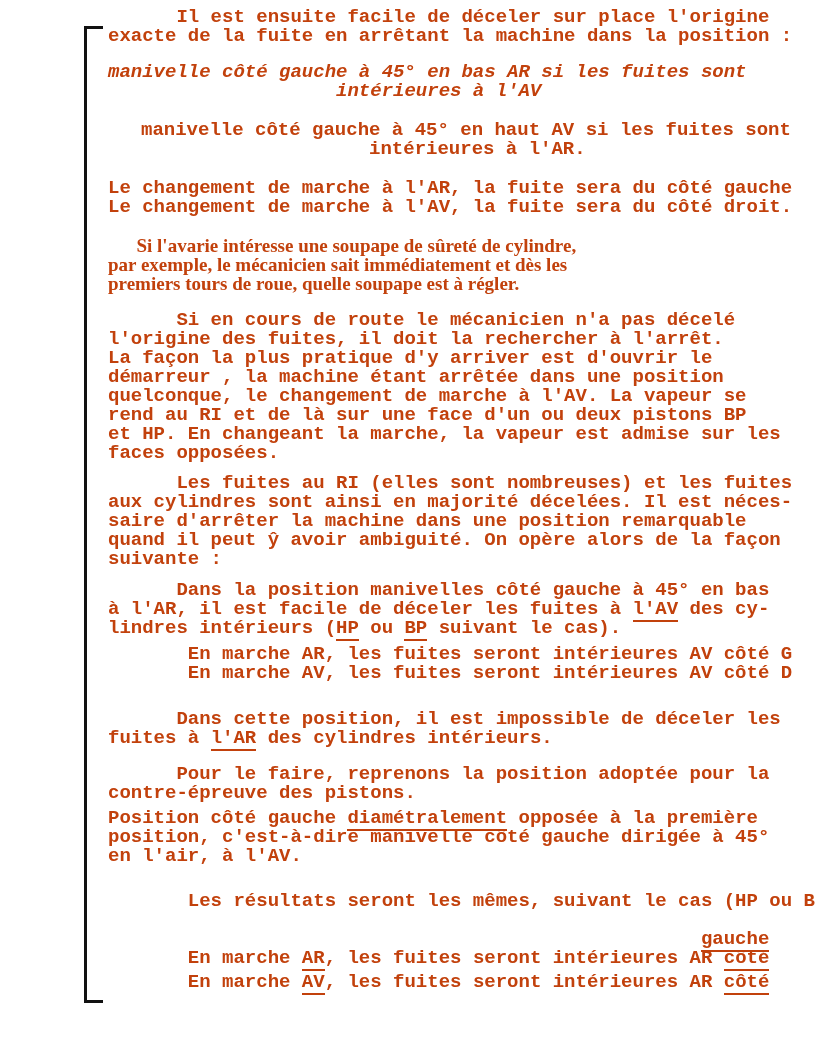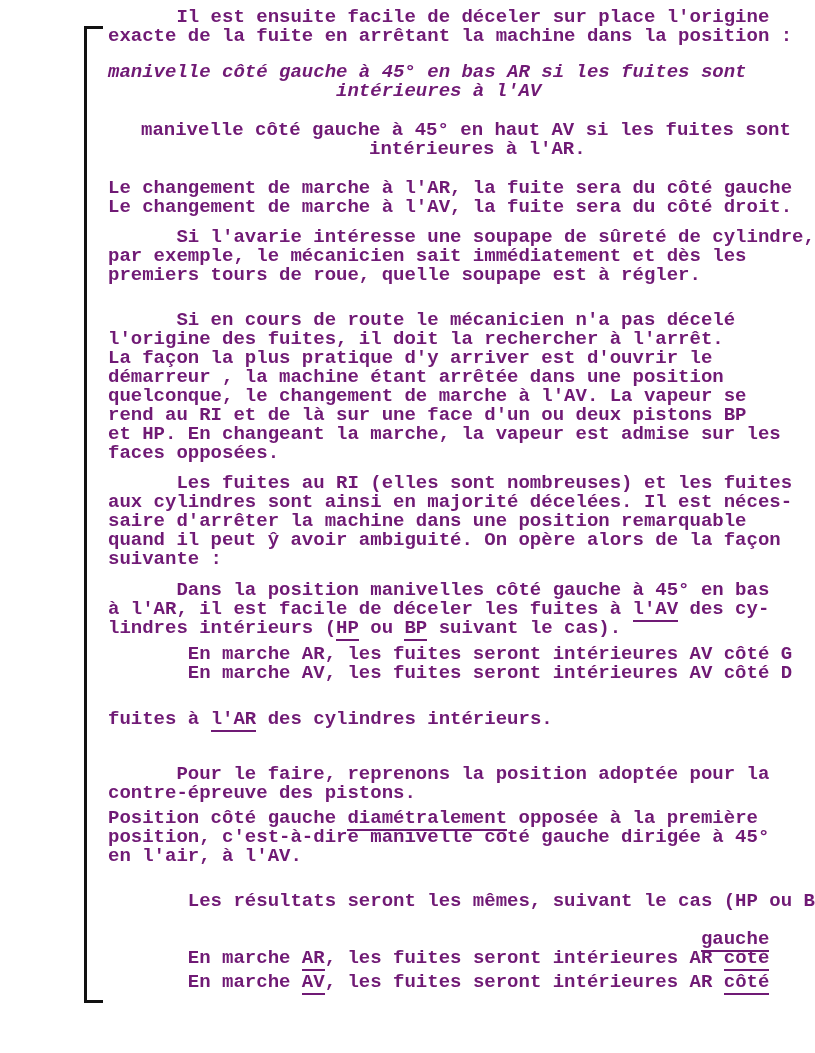--- a/index.html
+++ b/index.html
@@ -12,7 +12,7 @@
     font-family:"Liberation Mono","DejaVu Sans Mono",monospace;
     font-weight:700;
     font-size:19px;
-    color:#701a75;
+    color:#c2410c;
   }
   .bracket {
     position:absolute;

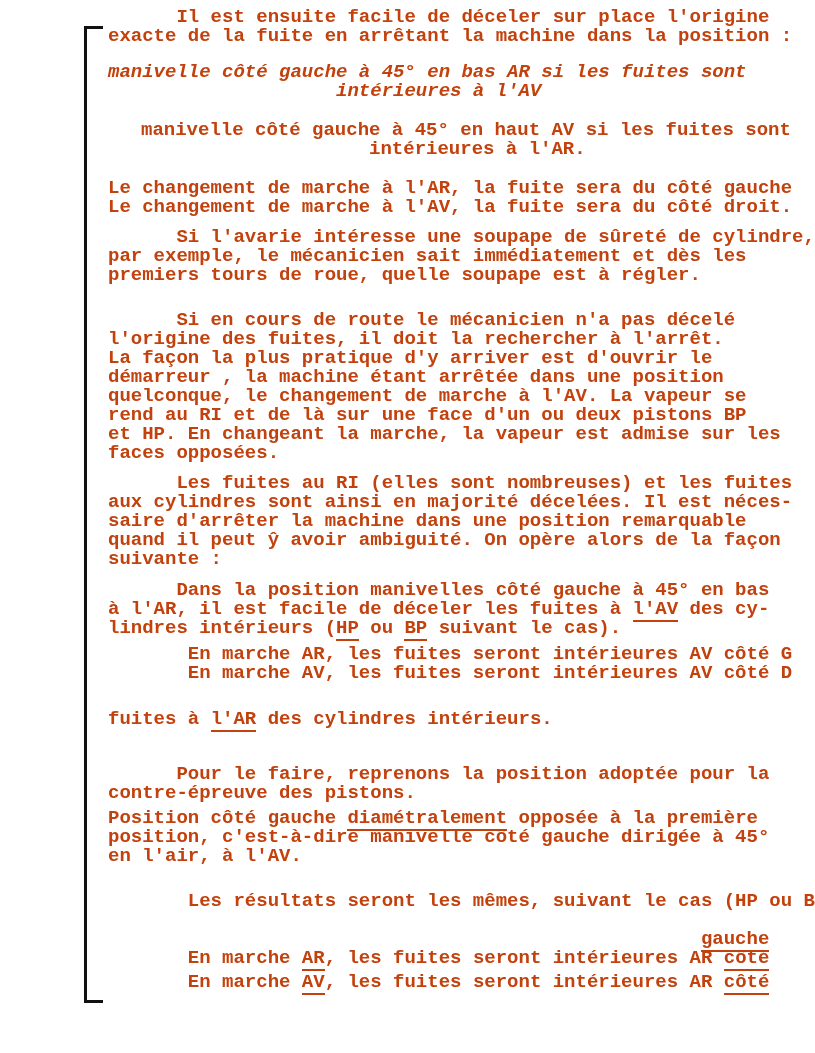--- a/index.html
+++ b/index.html
@@ -37,7 +37,7 @@
       <div class="para" style="top: 63px; font-style: italic;"><div class="line"><span>manivelle côté gauche à 45° en bas AR si les fuites sont</span></div><div class="line"><span>                    intérieures à l'AV</span></div></div>
       <div class="para" style="top: 121px; margin-left: 33px;"><div class="line"><span>manivelle côté gauche à 45° en haut AV si les fuites sont</span></div><div class="line"><span>                    intérieures à l'AR.</span></div></div>
       <div class="para" style="top: 179px;"><div class="line"><span>Le changement de marche à l'AR, la fuite sera du côté gauche</span></div><div class="line"><span>Le changement de marche à l'AV, la fuite sera du côté droit.</span></div></div>
-      <div class="para" style="top: 228px;"><div class="line"><span>      Si l'avarie intéresse une soupape de sûreté de cylindre,</span></div><div class="line"><span>par exemple, le mécanicien sait immédiatement et dès les</span></div><div class="line"><span>premiers tours de roue, quelle soupape est à régler.</span></div></div>
+      <div class="para" style="top: 236px; font-family: Liberation Serif, serif;"><div class="line"><span>      Si l'avarie intéresse une soupape de sûreté de cylindre,</span></div><div class="line"><span>par exemple, le mécanicien sait immédiatement et dès les</span></div><div class="line"><span>premiers tours de roue, quelle soupape est à régler.</span></div></div>
       <div class="para" style="top: 311px;"><div class="line"><span>      Si en cours de route le mécanicien n'a pas décelé</span></div><div class="line"><span>l'origine des fuites, il doit la rechercher à l'arrêt.</span></div><div class="line"><span>La façon la plus pratique d'y arriver est d'ouvrir le</span></div><div class="line"><span>démarreur , la machine étant arrêtée dans une position</span></div><div class="line"><span>quelconque, le changement de marche à l'AV. La vapeur se</span></div><div class="line"><span>rend au RI et de là sur une face d'un ou deux pistons BP</span></div><div class="line"><span>et HP. En changeant la marche, la vapeur est admise sur les</span></div><div class="line"><span>faces opposées.</span></div></div>
       <div class="para" style="top: 474px;"><div class="line"><span>      Les fuites au RI (elles sont nombreuses) et les fuites</span></div><div class="line"><span>aux cylindres sont ainsi en majorité décelées. Il est néces-</span></div><div class="line"><span>saire d'arrêter la machine dans une position remarquable</span></div><div class="line"><span>quand il peut ŷ avoir ambiguité. On opère alors de la façon</span></div><div class="line"><span>suivante :</span></div></div>
       <div class="para" style="top: 581px;"><div class="line"><span>      Dans la position manivelles côté gauche à 45° en bas</span></div><div class="line"><span>à l'AR, il est facile de déceler les fuites à </span><span class="u">l'AV</span><span> des cy-</span></div><div class="line"><span>lindres intérieurs (</span><span class="u">HP</span><span> ou </span><span class="u">BP</span><span> suivant le cas).</span></div></div>

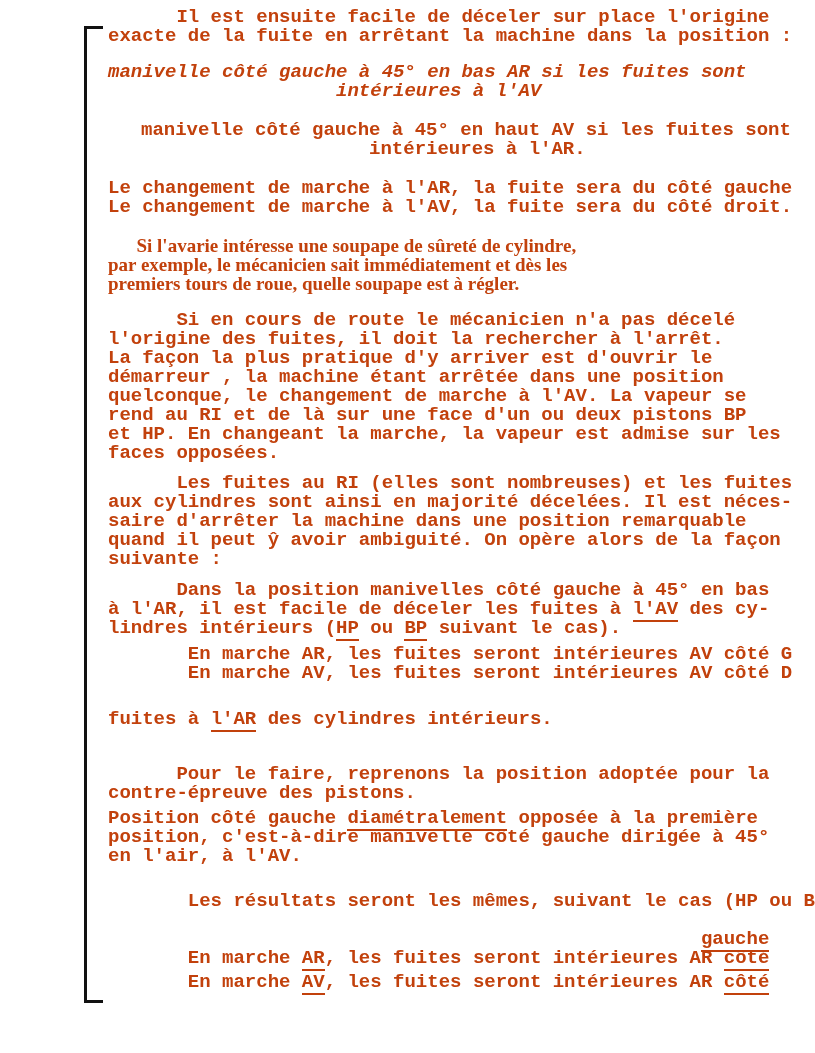--- a/index.html
+++ b/index.html
@@ -42,7 +42,7 @@
       <div class="para" style="top: 474px;"><div class="line"><span>      Les fuites au RI (elles sont nombreuses) et les fuites</span></div><div class="line"><span>aux cylindres sont ainsi en majorité décelées. Il est néces-</span></div><div class="line"><span>saire d'arrêter la machine dans une position remarquable</span></div><div class="line"><span>quand il peut ŷ avoir ambiguité. On opère alors de la façon</span></div><div class="line"><span>suivante :</span></div></div>
       <div class="para" style="top: 581px;"><div class="line"><span>      Dans la position manivelles côté gauche à 45° en bas</span></div><div class="line"><span>à l'AR, il est facile de déceler les fuites à </span><span class="u">l'AV</span><span> des cy-</span></div><div class="line"><span>lindres intérieurs (</span><span class="u">HP</span><span> ou </span><span class="u">BP</span><span> suivant le cas).</span></div></div>
       <div class="para" style="top: 645px; text-align: center;"><div class="line"><span>       En marche AR, les fuites seront intérieures AV côté G</span></div><div class="line"><span>       En marche AV, les fuites seront intérieures AV côté D</span></div></div>
-      <div class="para" style="top: 710px;"><div class="line"><span>fuites à </span><span class="u">l'AR</span><span> des cylindres intérieurs.</span></div></div>
+      <div class="para" style="top: 710px;"><div class="line"><span>      Dans cette position, il est impossible de déceler les</span></div><div class="line"><span>fuites à </span><span class="u">l'AR</span><span> des cylindres intérieurs.</span></div></div>
       <div class="para" style="top: 765px;"><div class="line"><span>      Pour le faire, reprenons la position adoptée pour la</span></div><div class="line"><span>contre-épreuve des pistons.</span></div></div>
       <div class="para" style="top: 788px; margin-top: 21px;"><div class="line"><span>Position côté gauche </span><span class="u">diamétralement</span><span> opposée à la première</span></div><div class="line"><span>position, c'est-à-dire manivelle côté gauche dirigée à 45°</span></div><div class="line"><span>en l'air, à l'AV.</span></div></div>
       <div class="para" style="top: 892px;"><div class="line"><span>       Les résultats seront les mêmes, suivant le cas (HP ou BP</span></div></div>

